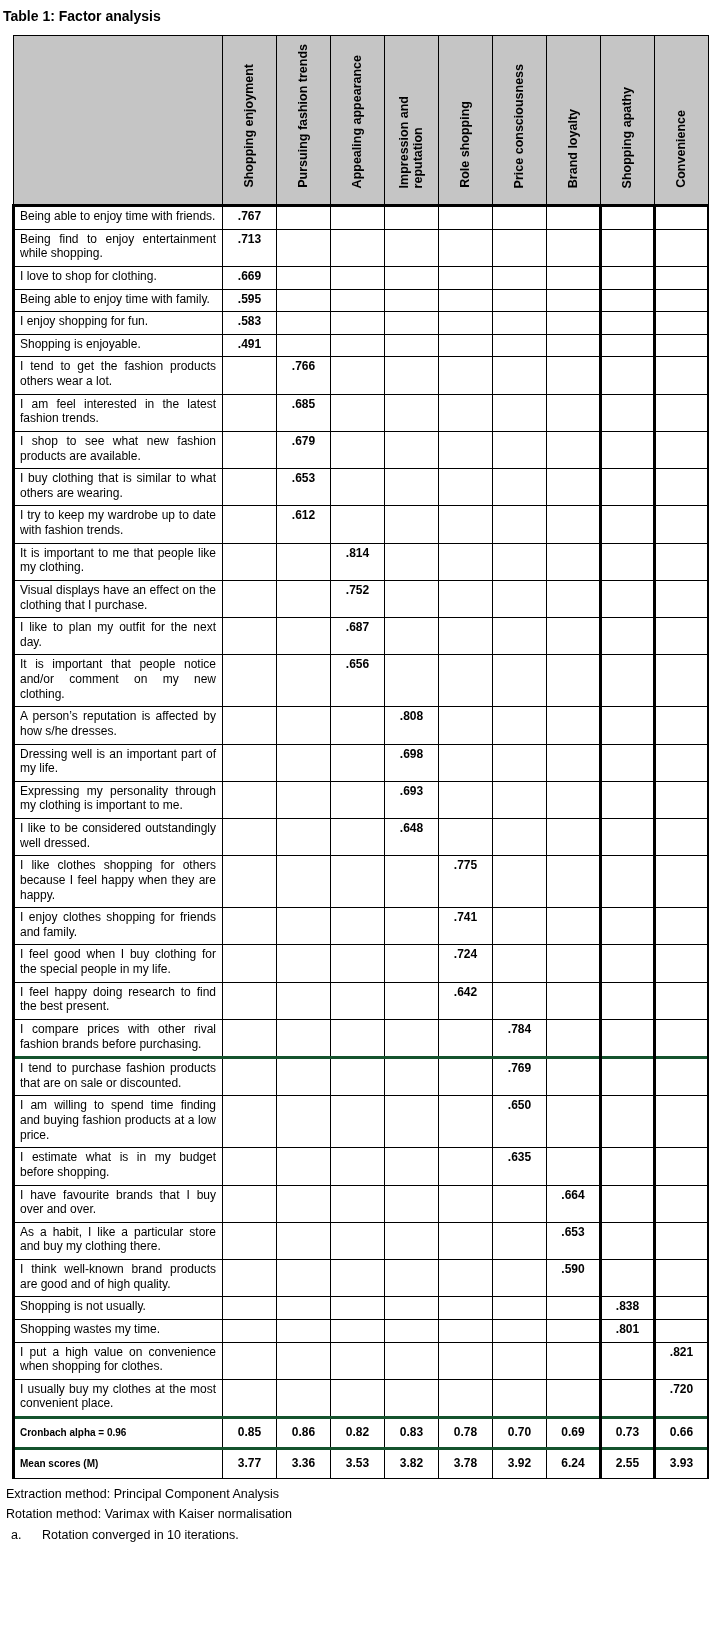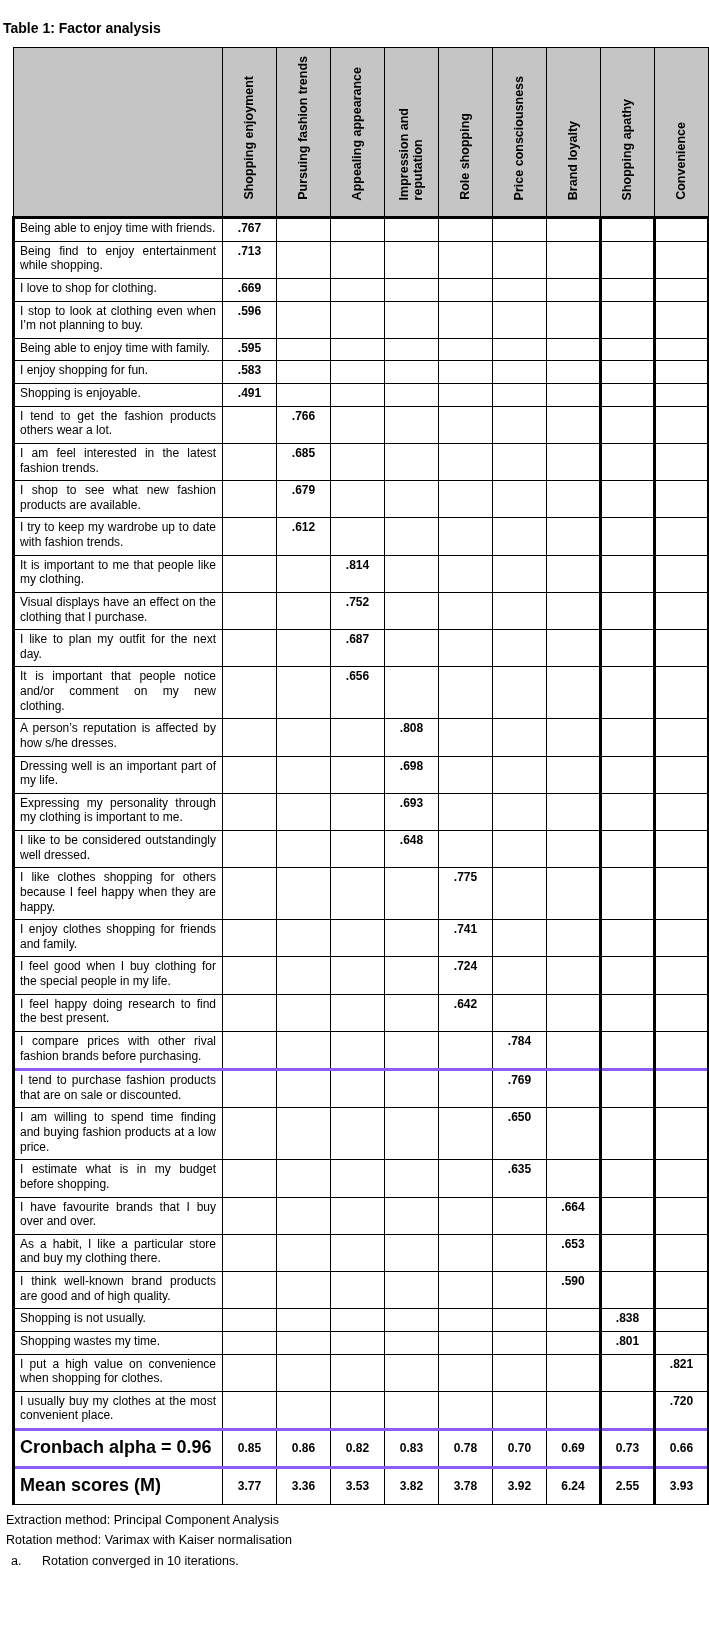--- a/index.html
+++ b/index.html
@@ -11,7 +11,7 @@
     overflow:hidden;
   }
   .page { padding:6px 0 0 3px; }
-  .title { font-weight:bold; font-size:14px; margin:14px 0 11px 0; letter-spacing:0; }
+  .title { font-weight:bold; font-size:14px; margin:2px 0 11px 0; letter-spacing:0; }
 
   table.fa {
     border-collapse:collapse;

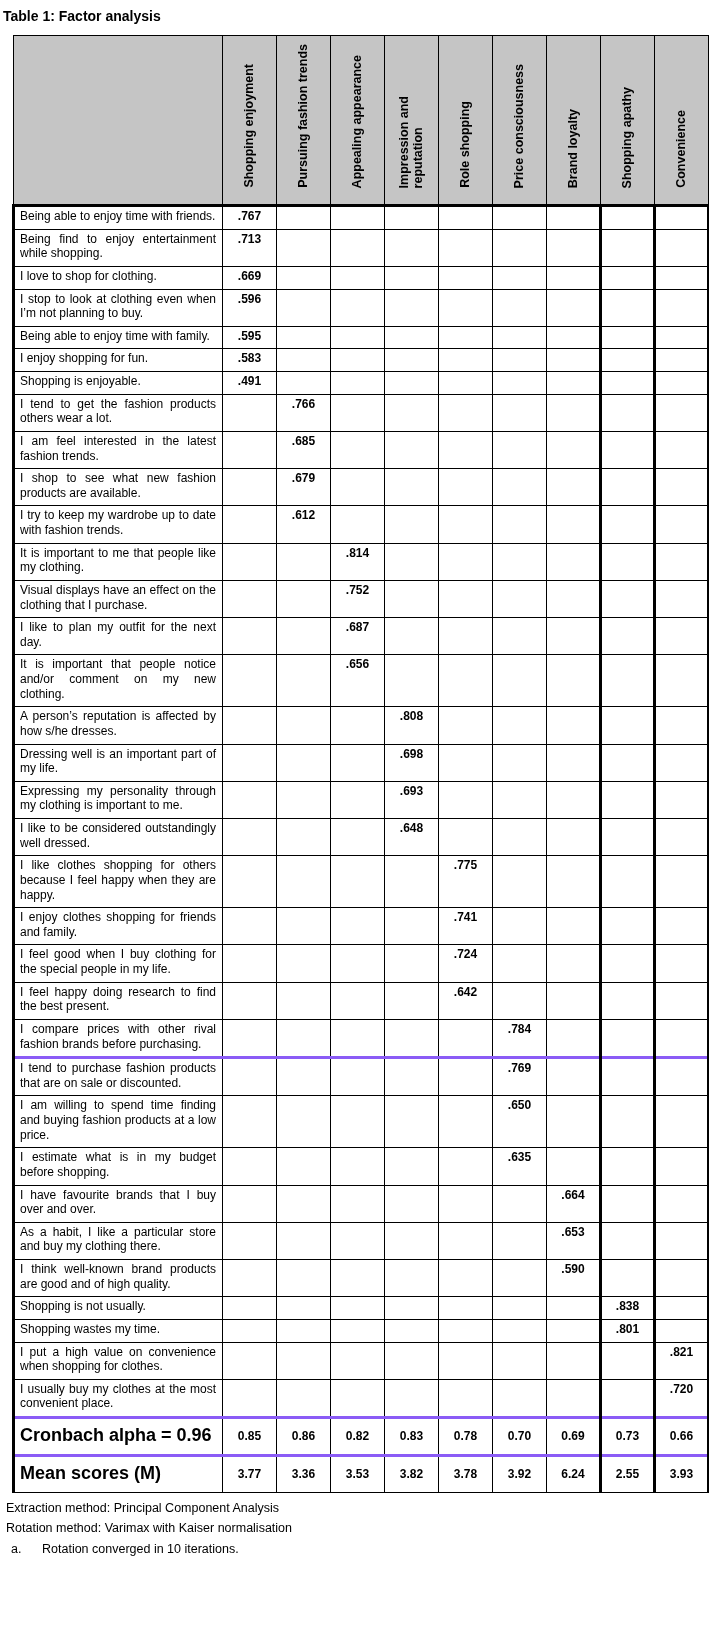--- a/index.html
+++ b/index.html
@@ -145,18 +145,6 @@
           <td class="val bl br"></td>
         </tr>
         <tr>
-          <td class="stmt bl">I stop to look at clothing even when I’m not planning to buy.</td>
-          <td class="val">.596</td>
-          <td class="val"></td>
-          <td class="val"></td>
-          <td class="val"></td>
-          <td class="val"></td>
-          <td class="val"></td>
-          <td class="val"></td>
-          <td class="val bl"></td>
-          <td class="val bl br"></td>
-        </tr>
-        <tr>
           <td class="stmt bl">Being able to enjoy time with family.</td>
           <td class="val">.595</td>
           <td class="val"></td>

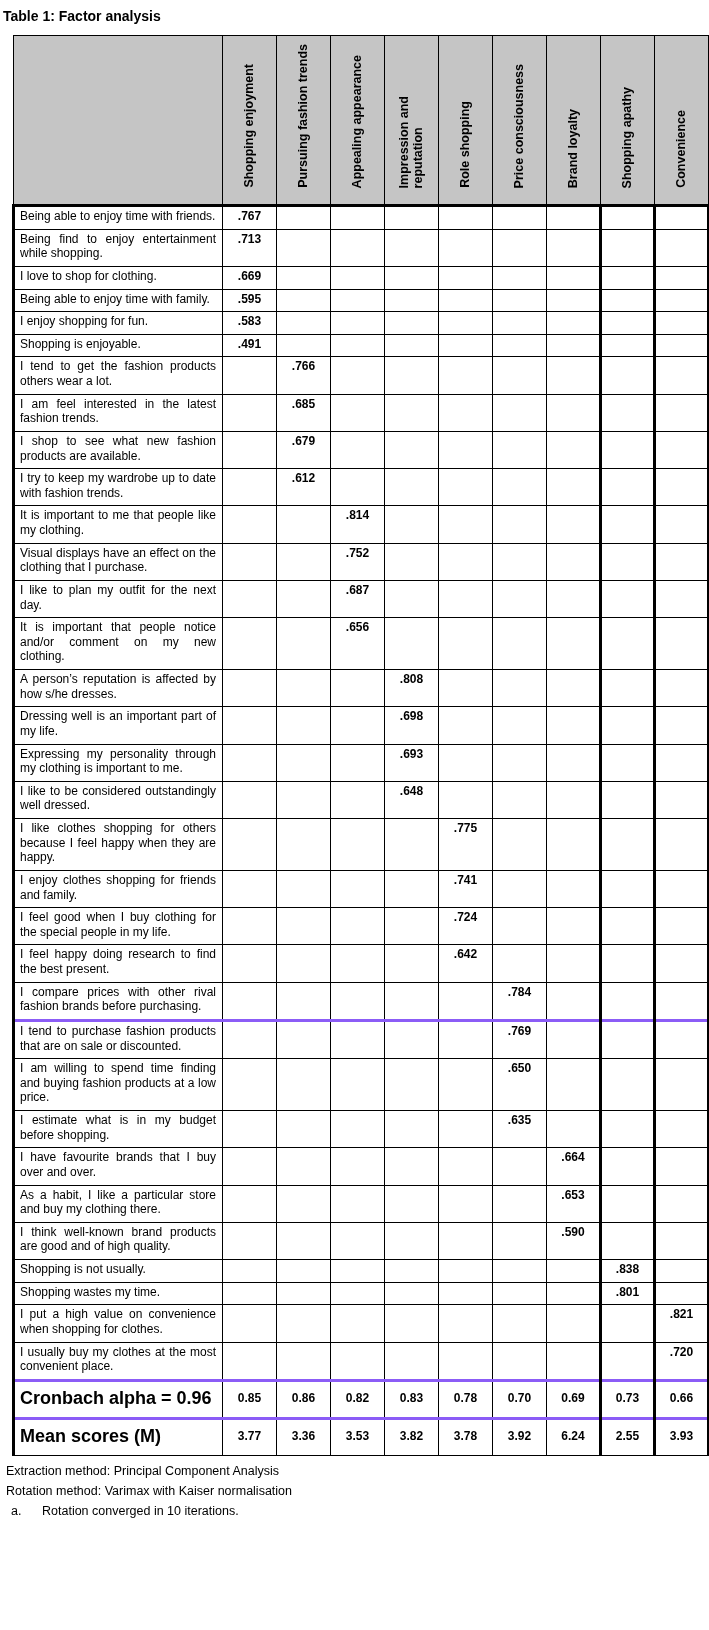--- a/index.html
+++ b/index.html
@@ -217,6 +217,18 @@
           <td class="val bl br"></td>
         </tr>
         <tr>
+          <td class="stmt bl">I buy clothing that is similar to what others are wearing.</td>
+          <td class="val"></td>
+          <td class="val">.653</td>
+          <td class="val"></td>
+          <td class="val"></td>
+          <td class="val"></td>
+          <td class="val"></td>
+          <td class="val"></td>
+          <td class="val bl"></td>
+          <td class="val bl br"></td>
+        </tr>
+        <tr>
           <td class="stmt bl">I try to keep my wardrobe up to date with fashion trends.</td>
           <td class="val"></td>
           <td class="val">.612</td>

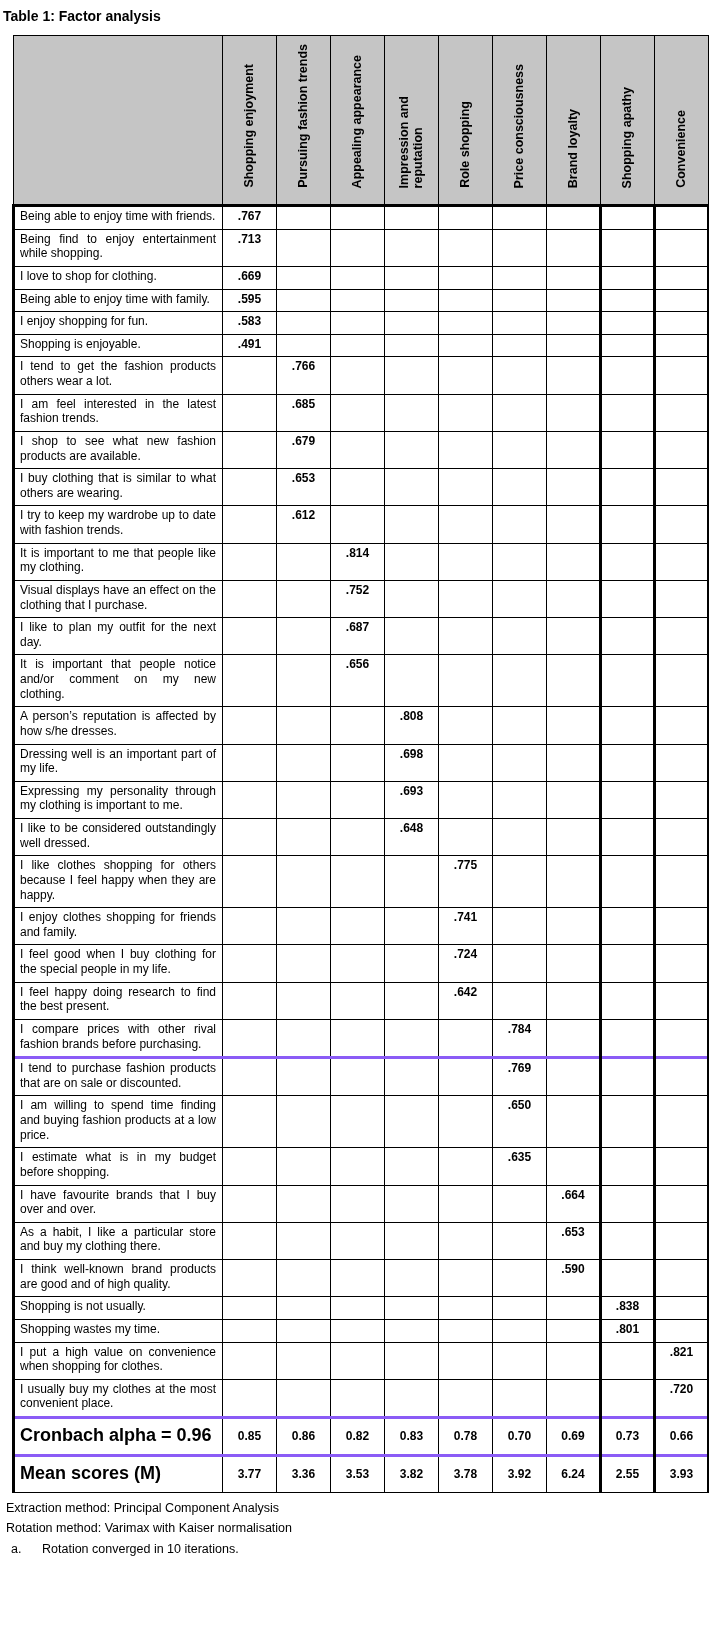--- a/index.html
+++ b/index.html
@@ -62,7 +62,7 @@
   
   tbody td.bl   { border-left:3px solid #000; }
   tbody td.br   { border-right:3px solid #000;margin-top:16px; }
-  tbody tr.tt td { border-top:3px solid #8b5cf6; }
+  tbody tr.tt td { border-top:3px solid #14532d; }
   tbody tr.bb td { border-bottom:3px solid #000; }
 
   tr.summary td { font-weight:bold; vertical-align:middle; }

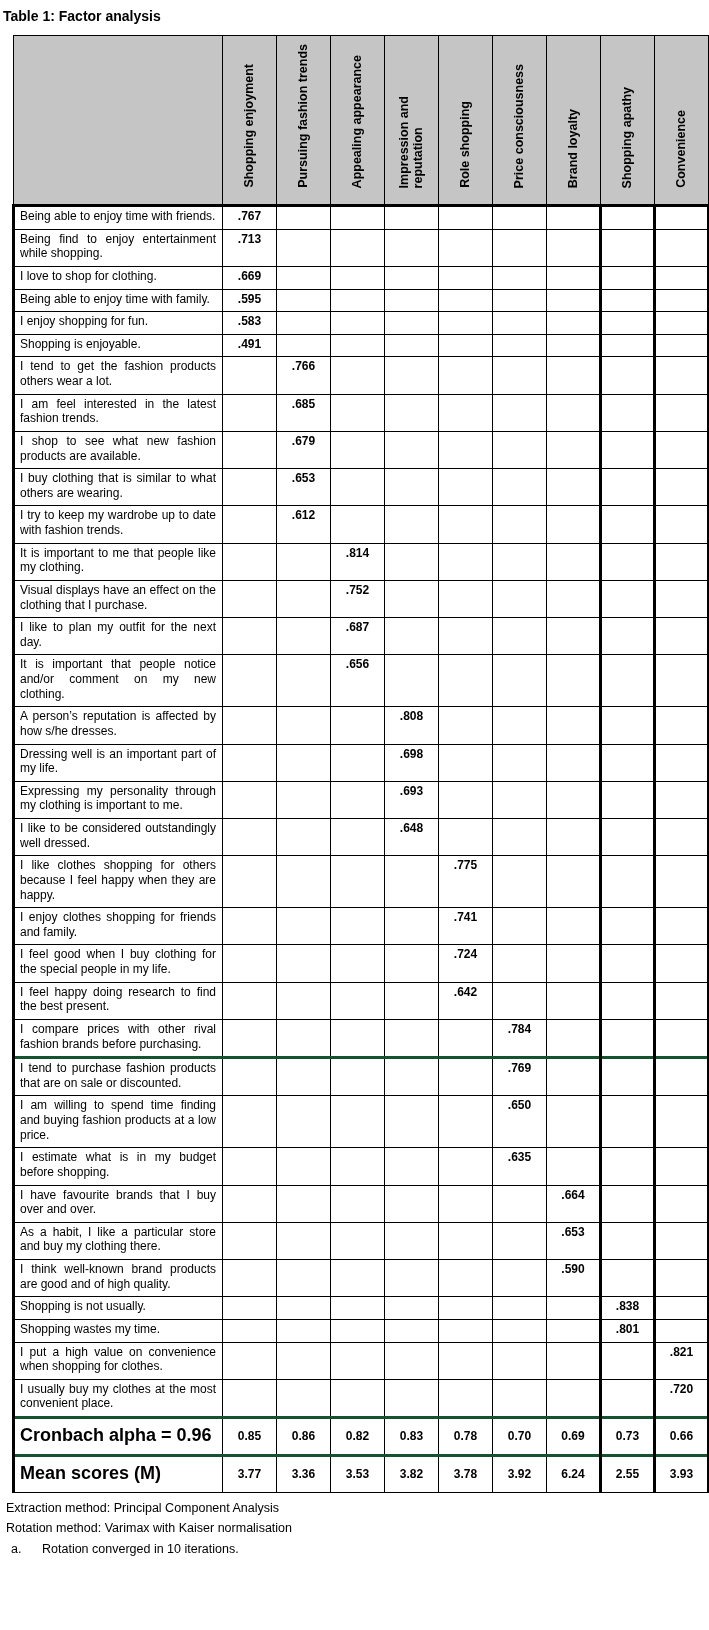--- a/index.html
+++ b/index.html
@@ -66,7 +66,7 @@
   tbody tr.bb td { border-bottom:3px solid #000; }
 
   tr.summary td { font-weight:bold; vertical-align:middle; }
-  tr.summary td.slabel { padding:6px 6px 8px 5px; font-size:18px; text-align:left; }
+  tr.summary td.slabel { padding:6px 6px 8px 5px; font-size:10px; text-align:left; }
   tr.summary td.val { padding:6px 1px 8px 1px; }
 
   .notes { margin:5px 0 0 3px; font-size:12.5px; line-height:1.62; }

